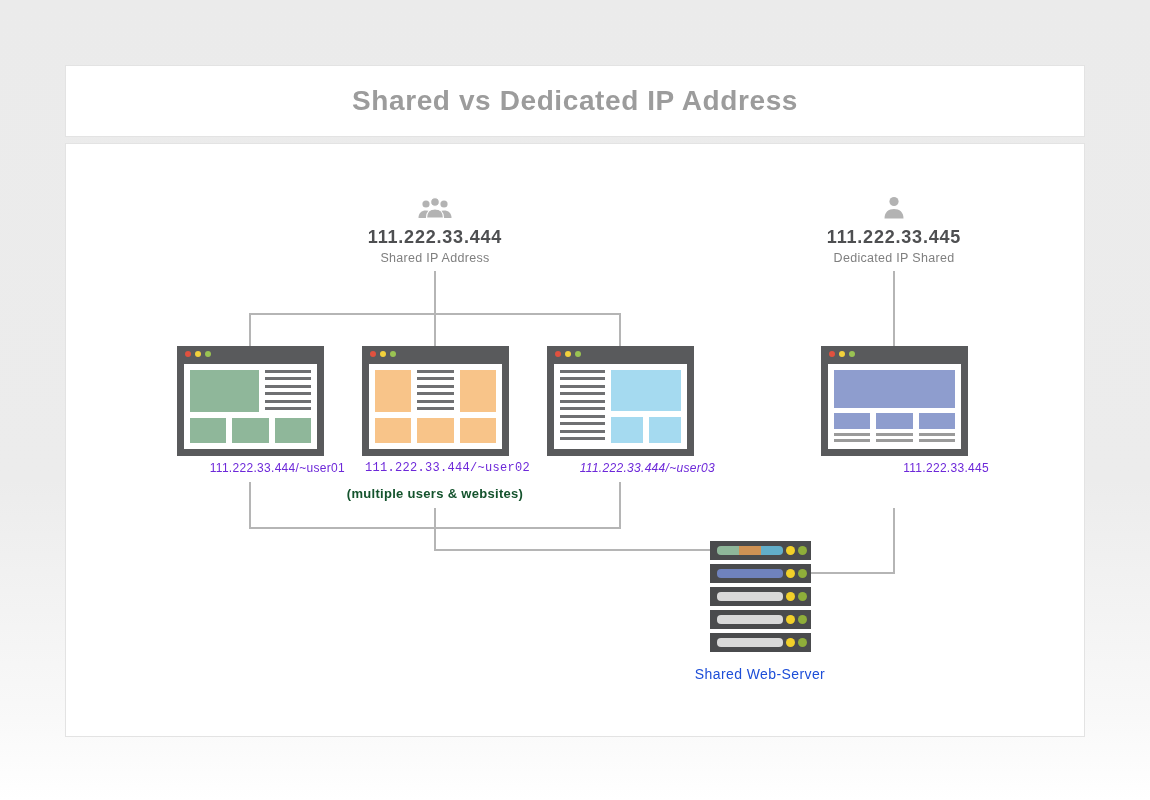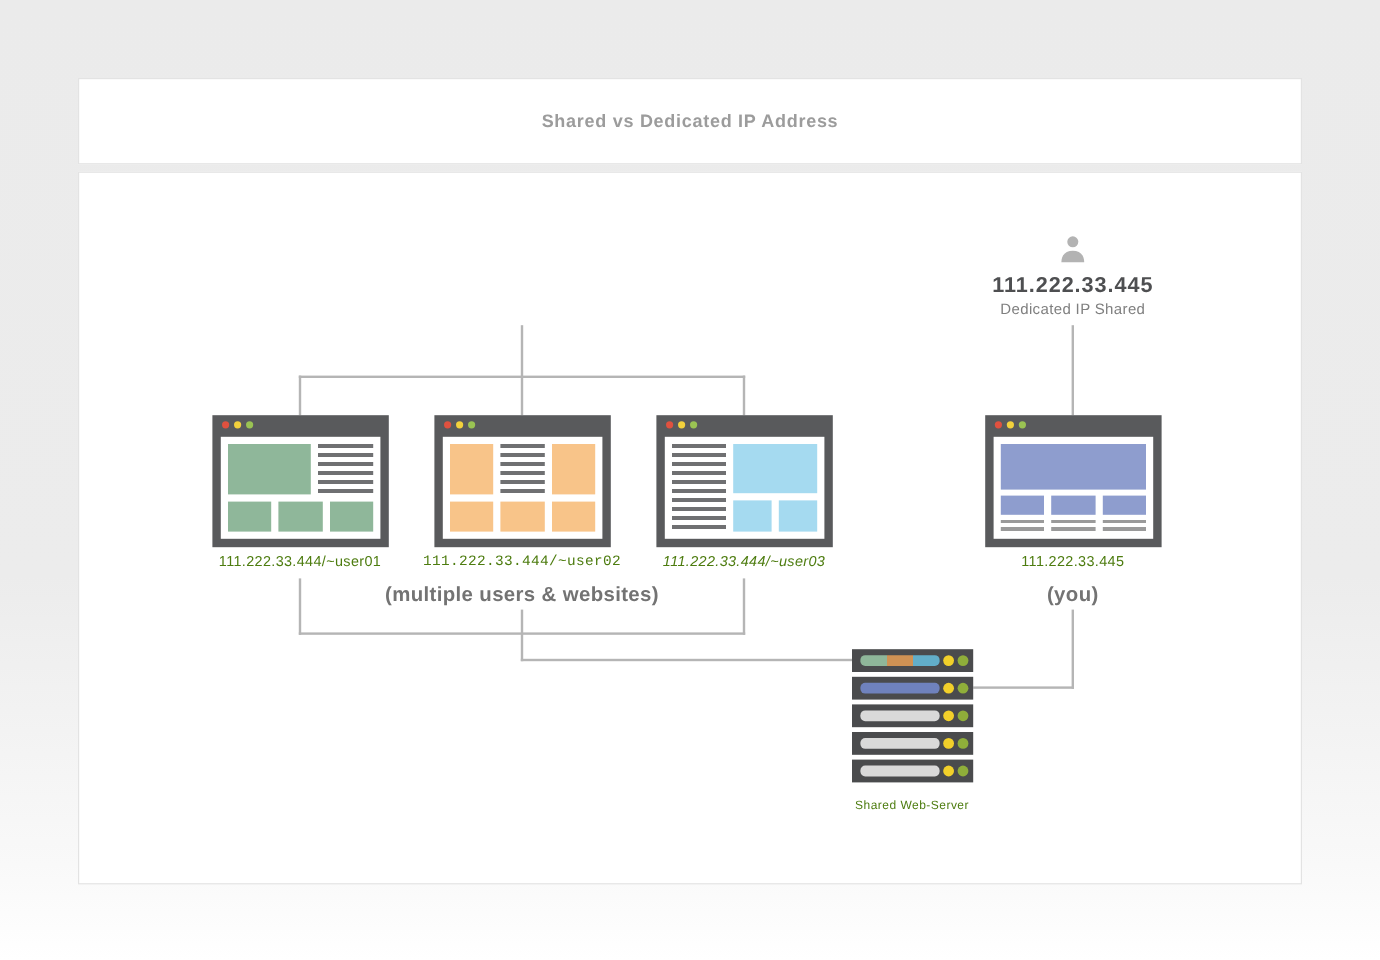--- a/index.html
+++ b/index.html
@@ -11,7 +11,7 @@
   }
   .card { position:absolute; background:#fff; border:1px solid #e3e3e3; }
   .title-card { left:65px; top:65px; width:1020px; height:72px; display:flex; align-items:center; justify-content:center; }
-  .title-card h1 { font-size:15px; font-weight:bold; color:#9c9c9c; letter-spacing:.6px; }
+  .title-card h1 { font-size:28px; font-weight:bold; color:#9c9c9c; letter-spacing:.6px; }
   .main-card { left:65px; top:143px; width:1020px; height:594px; }
 
   

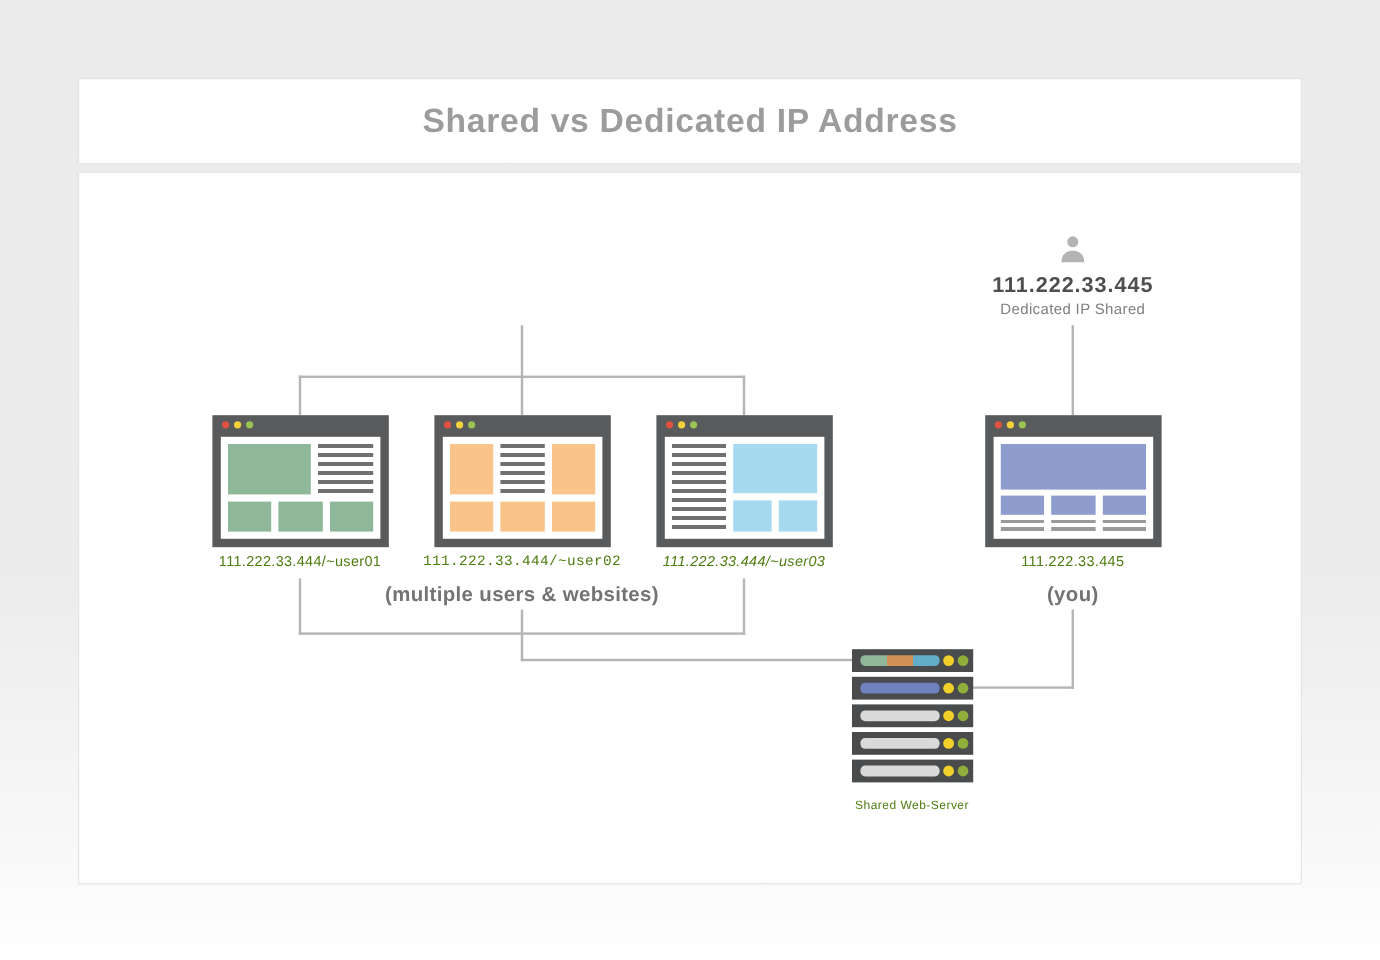--- a/index.html
+++ b/index.html
@@ -76,6 +76,24 @@
 
 <div class="card main-card">
 
+  <div class="ip-head" style="left:369px; top:48px;">
+    <div class="icon">
+      <svg width="40" height="26" viewBox="0 0 40 26">
+        <g fill="#b3b3b3">
+          <circle cx="11" cy="10" r="3.6"></circle>
+          <path d="M3.5 24 c0-5 3-7.6 7.5-7.6 1.6 0 3 .4 4.2 1.1 L15 24 z"></path>
+          <circle cx="29" cy="10" r="3.6"></circle>
+          <path d="M36.5 24 c0-5-3-7.6-7.5-7.6-1.6 0-3 .4-4.2 1.1 L25 24 z"></path>
+          <g stroke="#fff" stroke-width="1.2">
+            <circle cx="20" cy="8" r="4.4"></circle>
+            <path d="M11.5 24 c0-6 3.6-9 8.5-9 s8.5 3 8.5 9 z"></path>
+          </g>
+        </g>
+      </svg>
+    </div>
+    <div class="ip">111.222.33.444</div>
+    <div class="sub">Shared IP Address</div>
+  </div>
 
   <div class="ip-head" style="left:828px; top:48px;">
     <div class="icon">

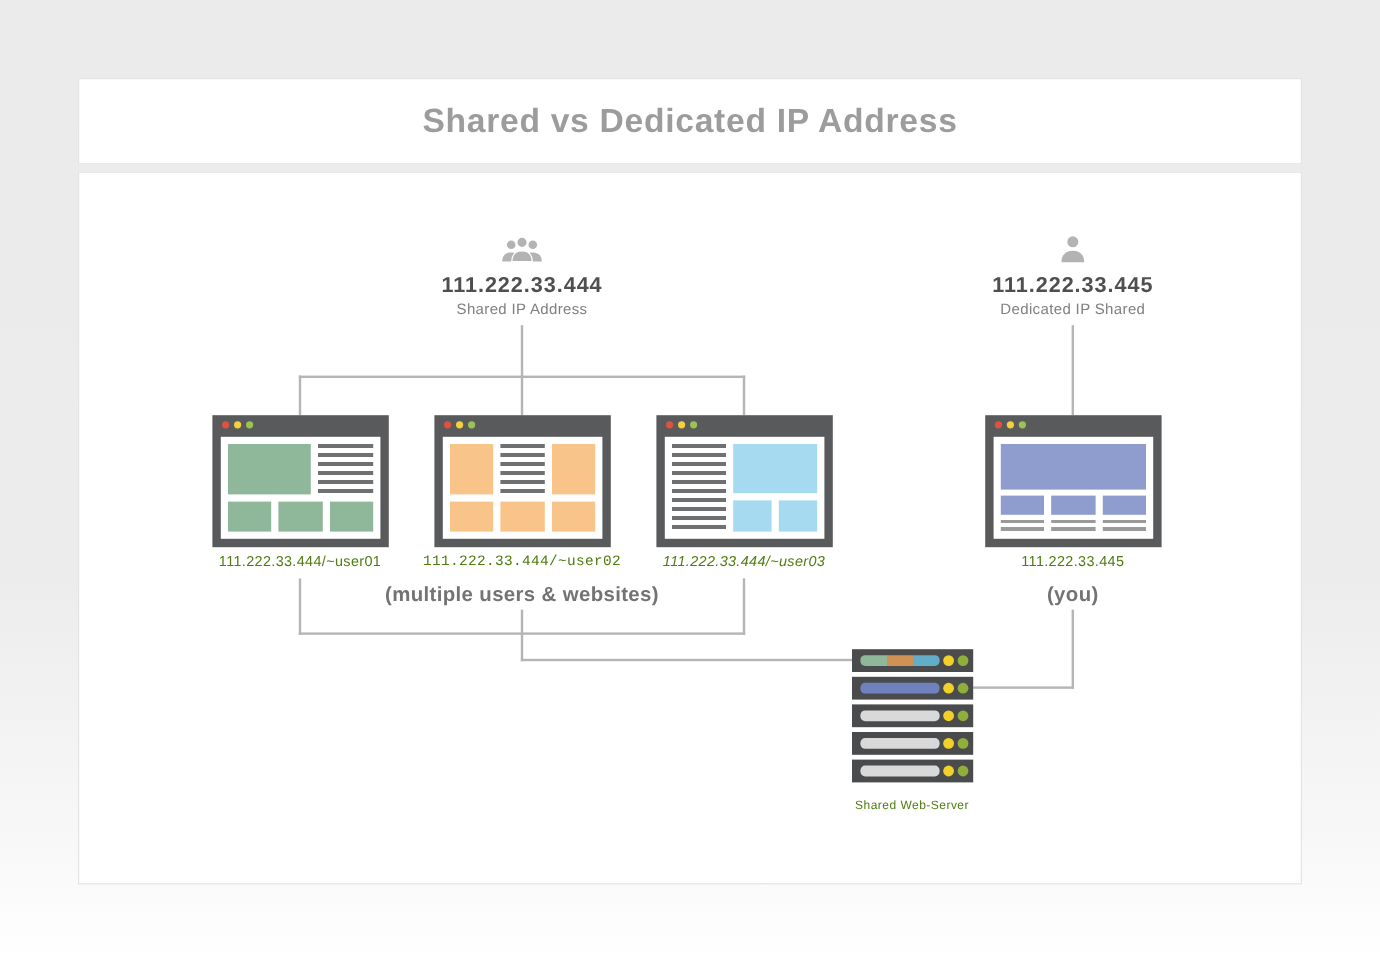--- a/index.html
+++ b/index.html
@@ -50,8 +50,8 @@
   .w4-row { margin-top:5px; height:16px; }
   .w4-lines { margin-top:4px; height:10px; }
 
-  .site-label { position:absolute; width:190px; transform:translateX(-50%); text-align:center;
-    font-size:12px; color:#4d7c0f; letter-spacing:.3px; }
+  .site-label { position:absolute; width:190px; transform:translateX(-50%); text-align:right;
+    font-size:12px; color:#6d28d9; letter-spacing:.3px; }
   .note { position:absolute; width:260px; transform:translateX(-50%); text-align:center;
     font-size:17px; font-weight:bold; color:#737373; letter-spacing:.3px; }
 

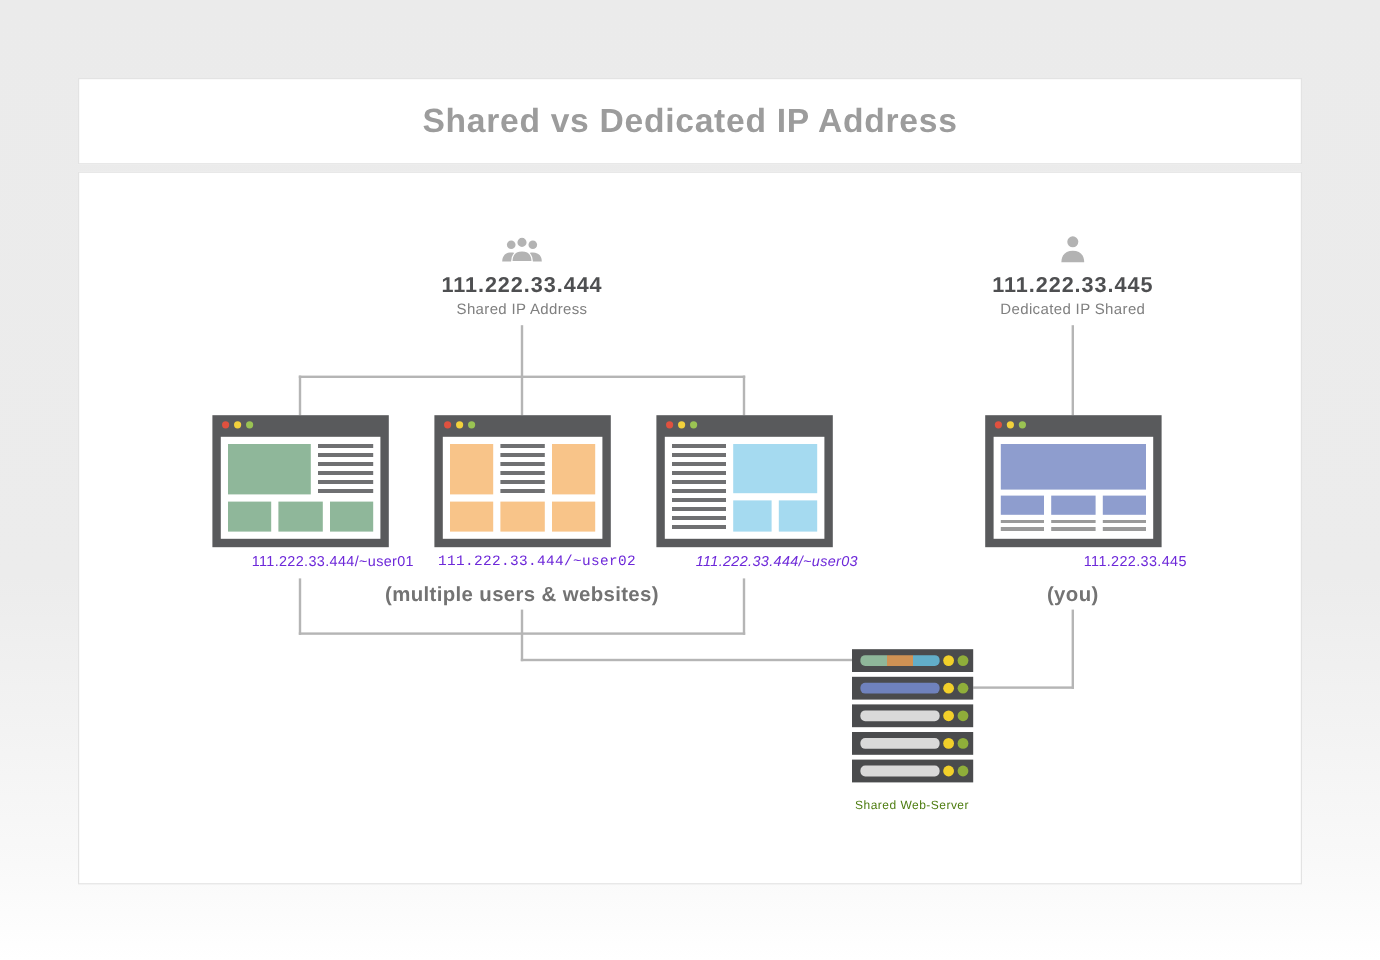--- a/index.html
+++ b/index.html
@@ -53,7 +53,7 @@
   .site-label { position:absolute; width:190px; transform:translateX(-50%); text-align:right;
     font-size:12px; color:#6d28d9; letter-spacing:.3px; }
   .note { position:absolute; width:260px; transform:translateX(-50%); text-align:center;
-    font-size:17px; font-weight:bold; color:#737373; letter-spacing:.3px; }
+    font-size:13px; font-weight:bold; color:#14532d; letter-spacing:.3px; }
 
   
   .server { position:absolute; left:644px; top:397px; width:101px; }

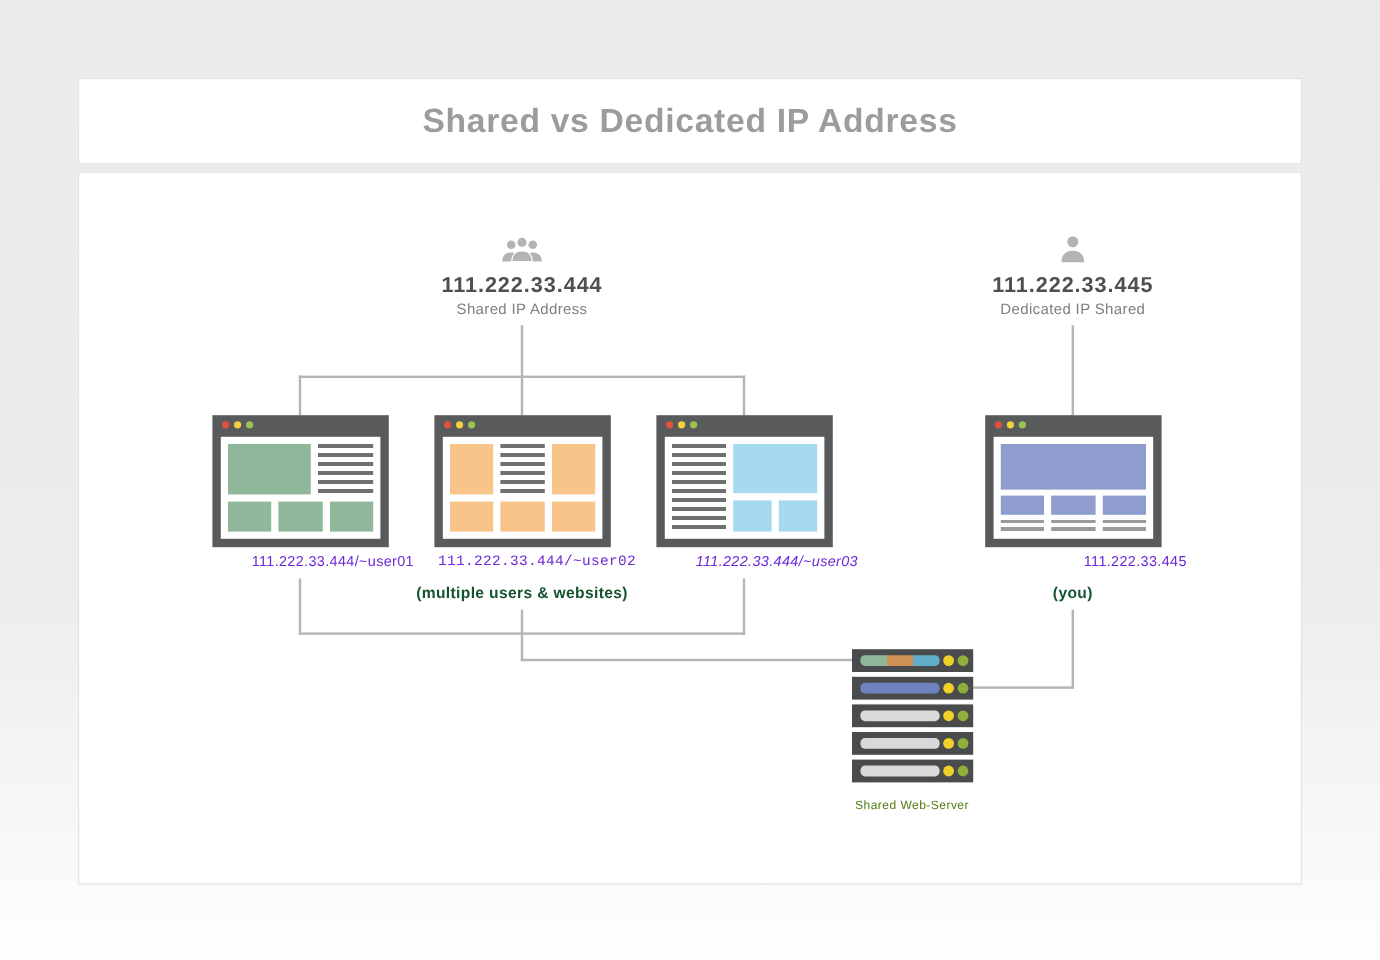--- a/index.html
+++ b/index.html
@@ -201,7 +201,6 @@
   <div class="site-label" style="left:828px; top:317px;">111.222.33.445</div>
 
   <div class="note" style="left:369px; top:342px;">(multiple users &amp; websites)</div>
-  <div class="note" style="left:828px; top:342px;">(you)</div>
 
   <div class="ln" style="left:183px; top:338px; width:2px; height:47px;"></div>
   <div class="ln" style="left:553px; top:338px; width:2px; height:47px;"></div>

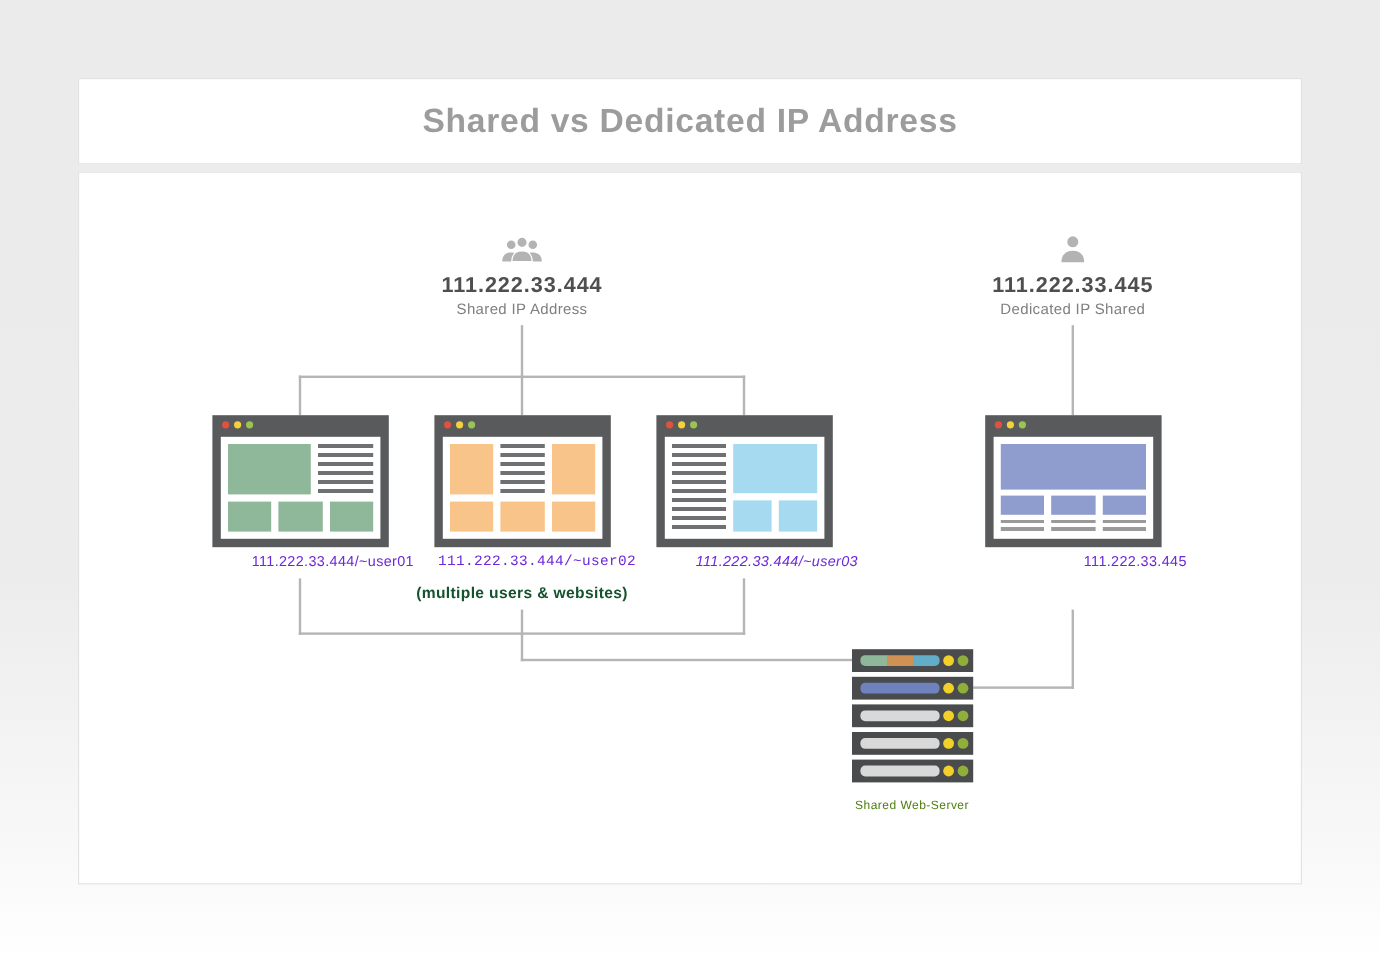--- a/index.html
+++ b/index.html
@@ -65,7 +65,7 @@
   .slab .led.yel { right:16px; background:#f2d02a; }
   .slab .led.grn { right:4px; background:#8fae3a; }
   .server-label { position:absolute; left:694px; top:522px; transform:translateX(-50%);
-    font-size:10px; color:#4d7c0f; letter-spacing:.4px; white-space:nowrap; }
+    font-size:14px; color:#1d4ed8; letter-spacing:.4px; white-space:nowrap; }
 </style>
 </head>
 <body>

